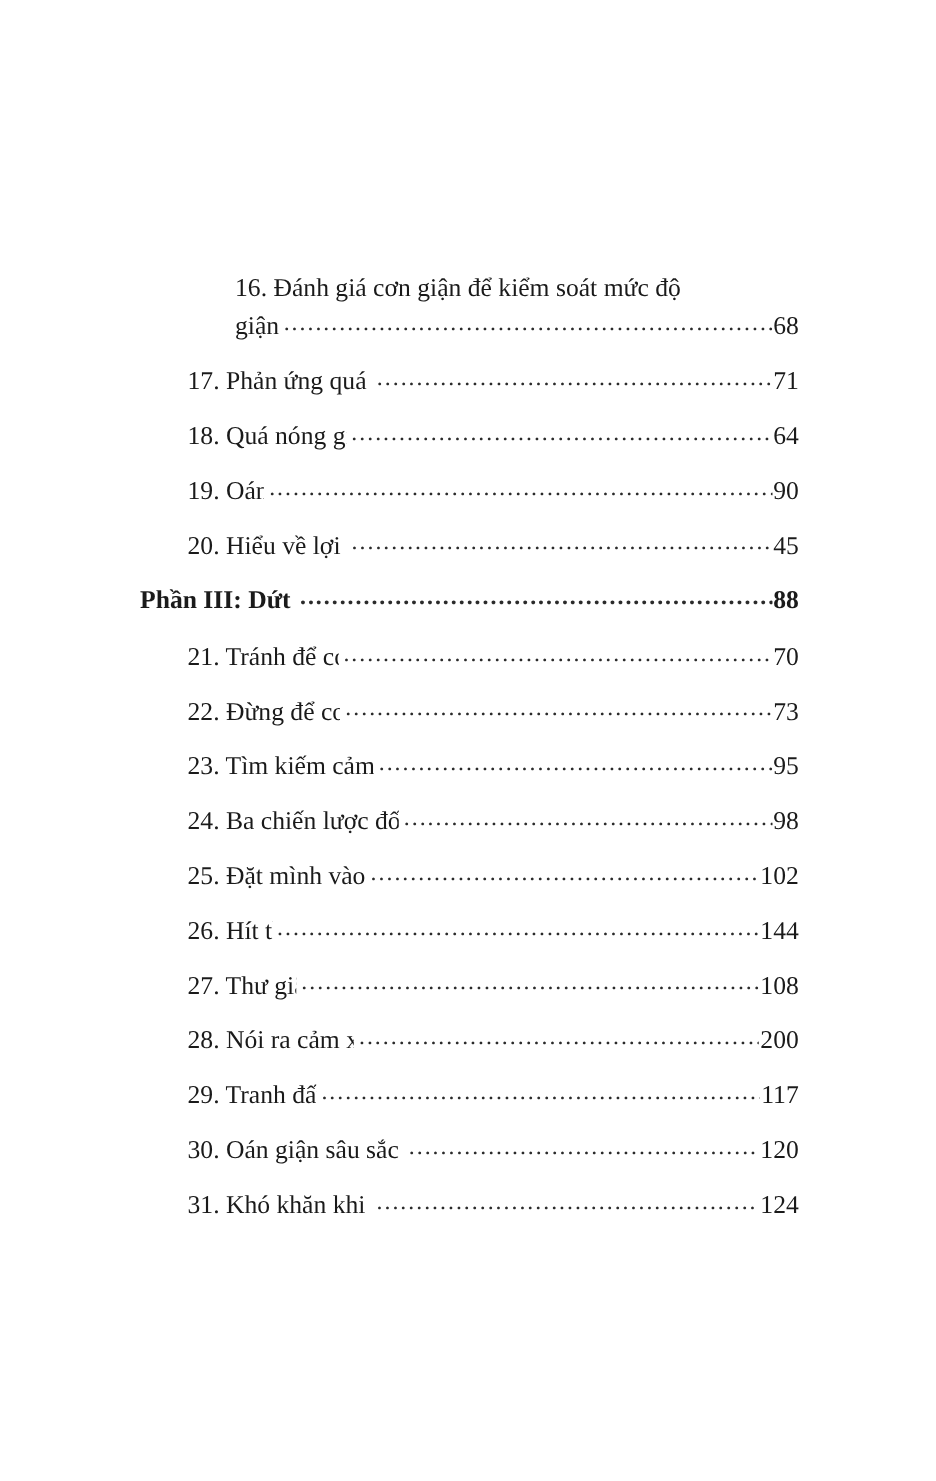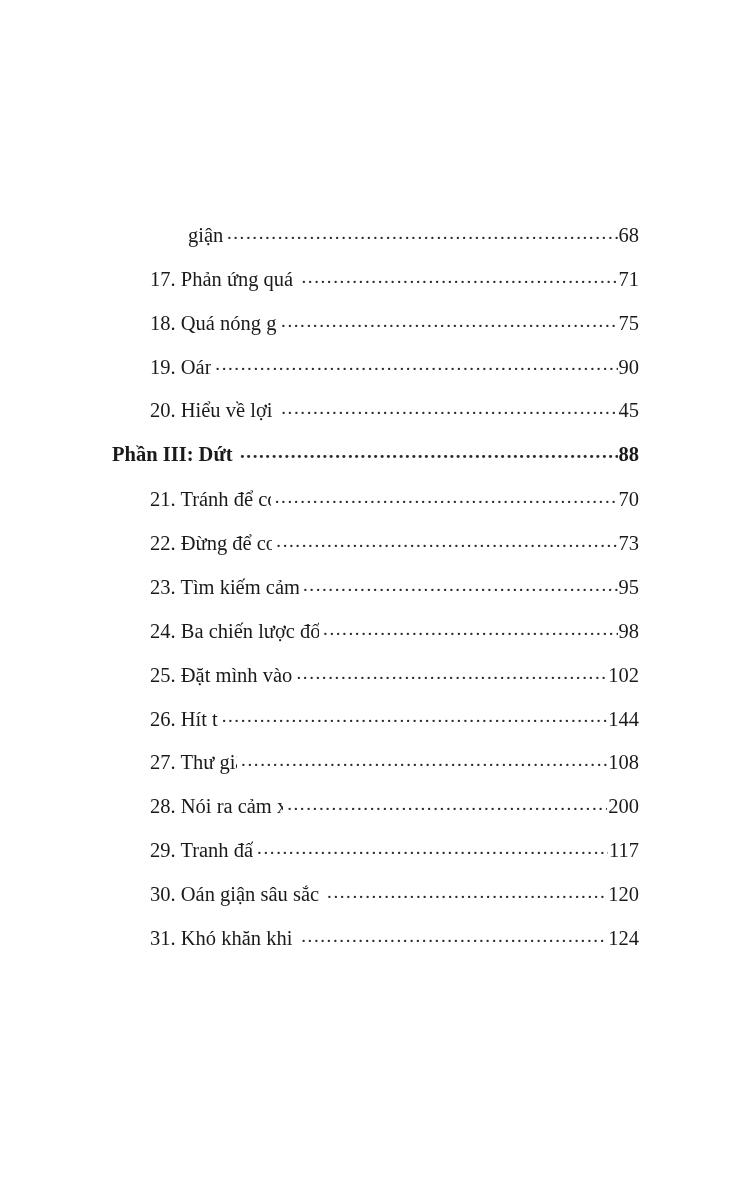--- a/index.html
+++ b/index.html
@@ -86,6 +86,7 @@
 <div class="page">
   <ul class="toc-list" id="toc-list">
       <li class="toc-entry indent wrapped">
+        <span class="line1">16. Đánh giá cơn giận để kiểm soát mức độ</span>
         <span class="line2">
           <span class="toc-title">giận dữ</span>
           <span class="toc-dots">............................................................................................................</span>

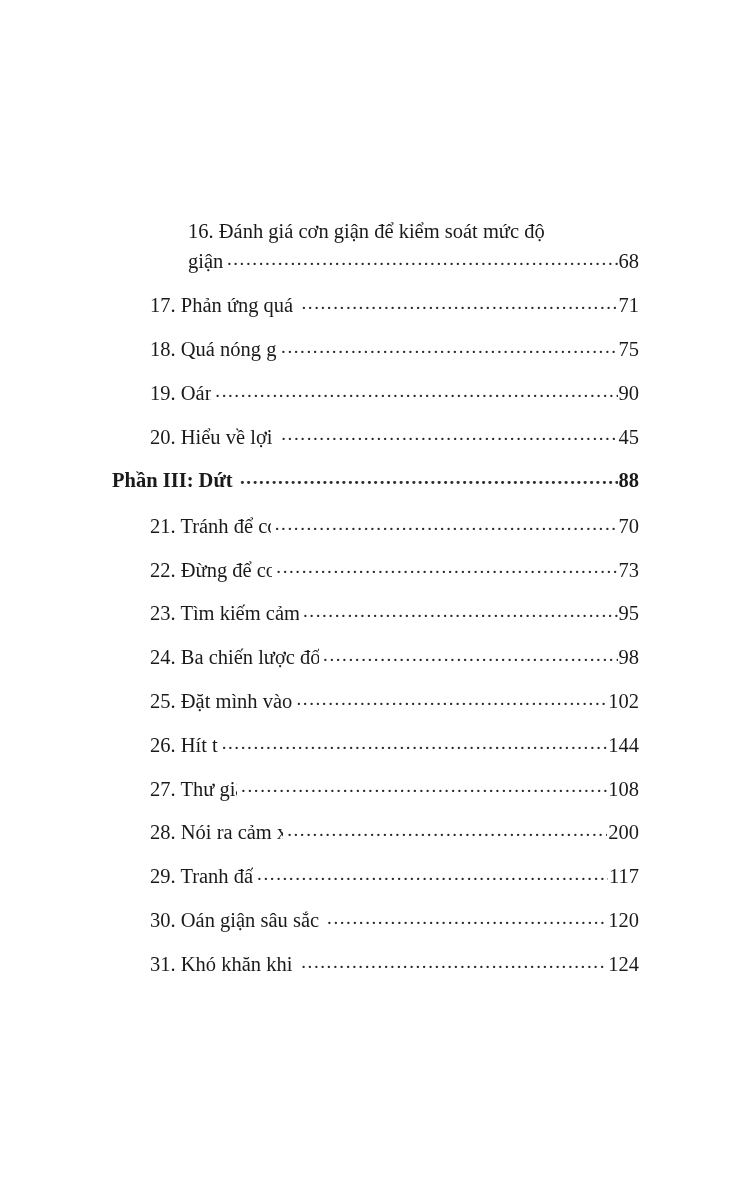--- a/index.html
+++ b/index.html
@@ -101,7 +101,7 @@
       <li class="toc-entry indent">
         <span class="toc-title">18. Quá nóng giận để lắng nghe</span>
         <span class="toc-dots">............................................................................................................</span>
-        <span class="toc-page">75</span>
+        <span class="toc-page">64</span>
       </li>
       <li class="toc-entry indent">
         <span class="toc-title">19. Oán giận</span>

